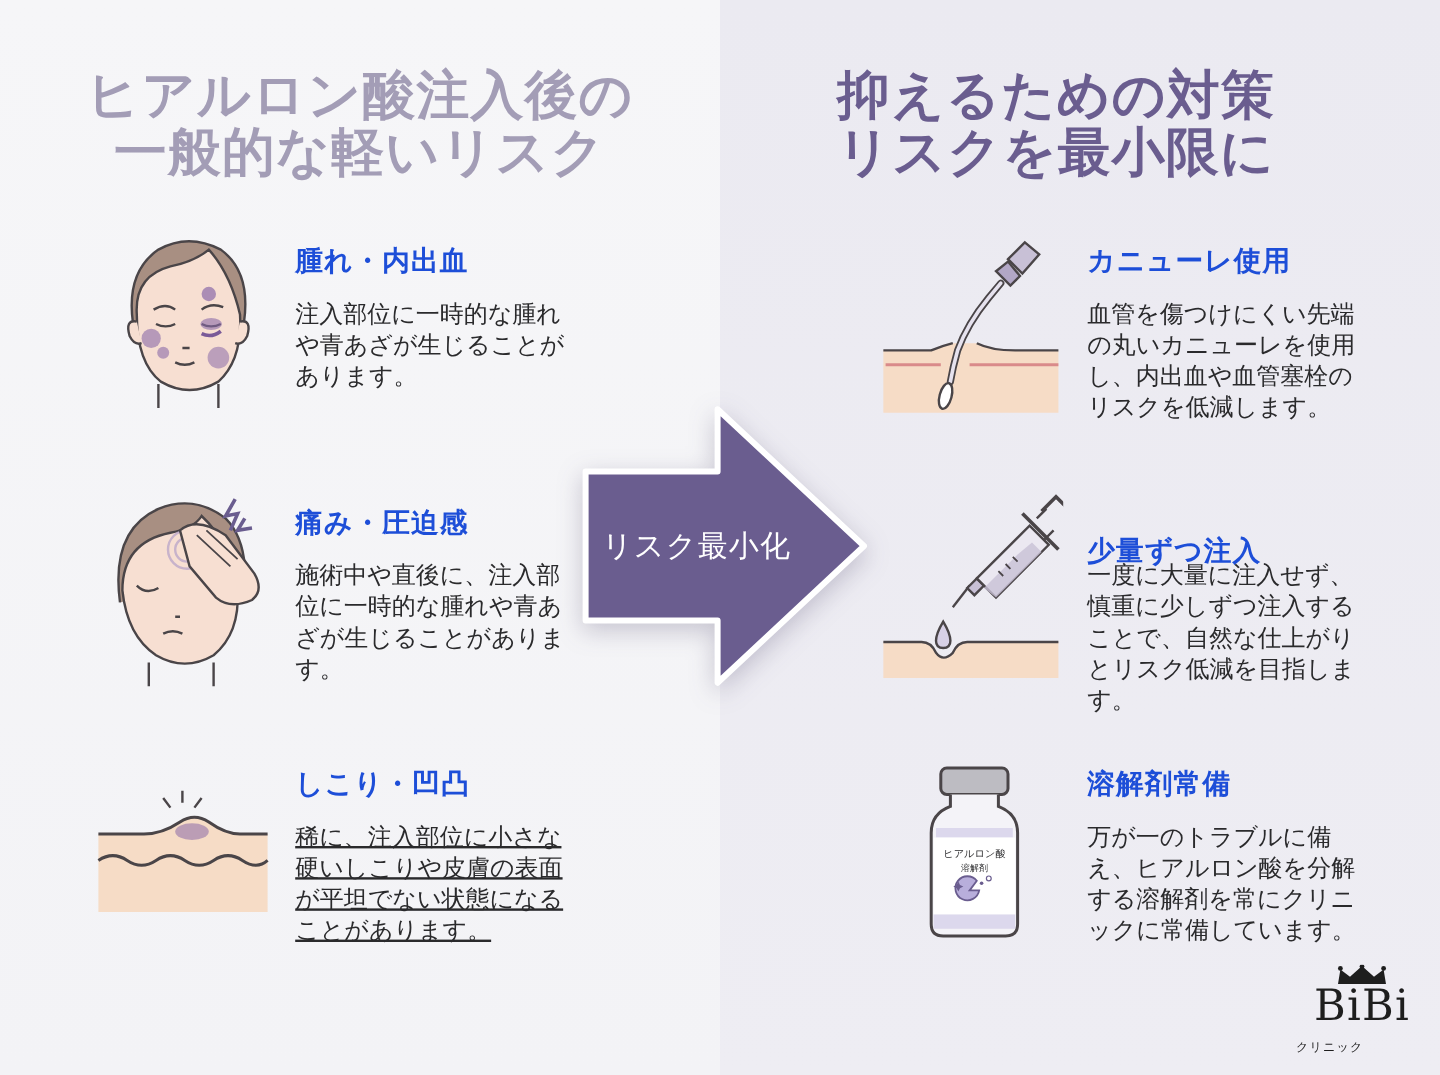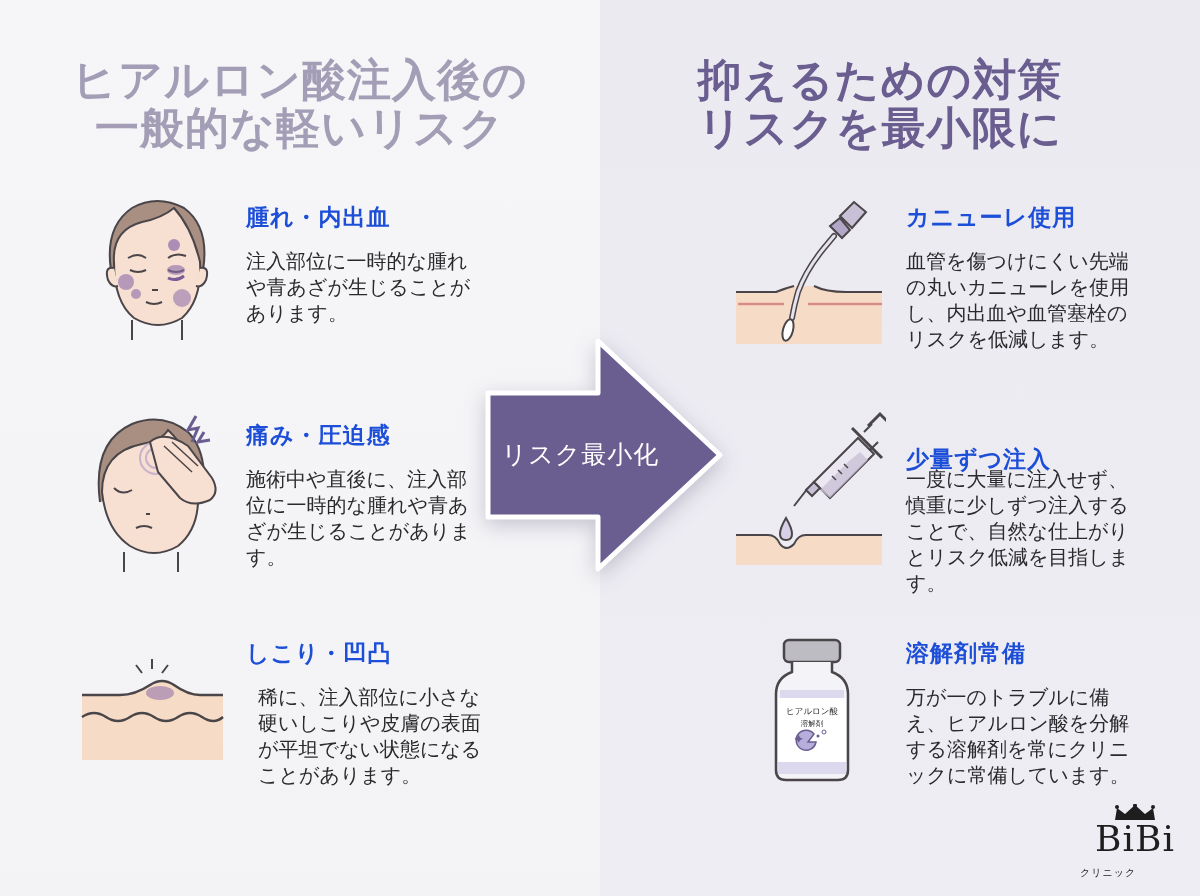--- a/index.html
+++ b/index.html
@@ -124,7 +124,7 @@
     <path d="M56 10 L62 18 M72 4 L72 14 M88 10 L82 18" stroke="#4a4548" stroke-width="2"></path>
   </svg>
   <div class="title" style="left:246px;top:638px;">しこり・凹凸</div>
-  <div class="desc" style="left:258px;top:684px;">稀に、注入部位に小さな硬いしこりや皮膚の表面が平坦でない状態になることがあります。</div>
+  <div class="desc" style="left:246px;top:684px;text-decoration:underline;">稀に、注入部位に小さな硬いしこりや皮膚の表面が平坦でない状態になることがあります。</div>
 </div>
 
 <svg class="arrow-wrap" viewBox="0 0 250 240">

